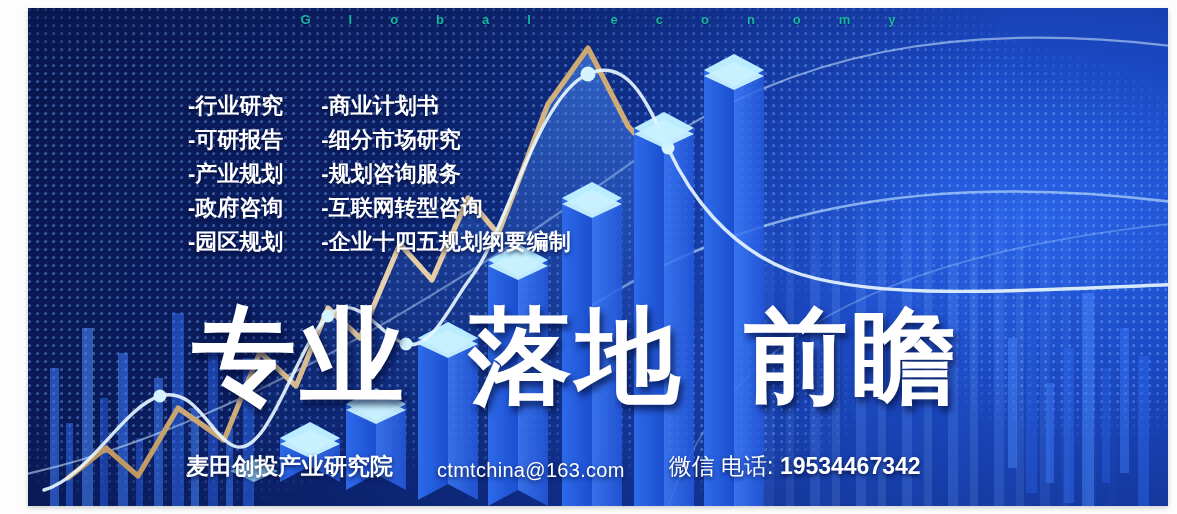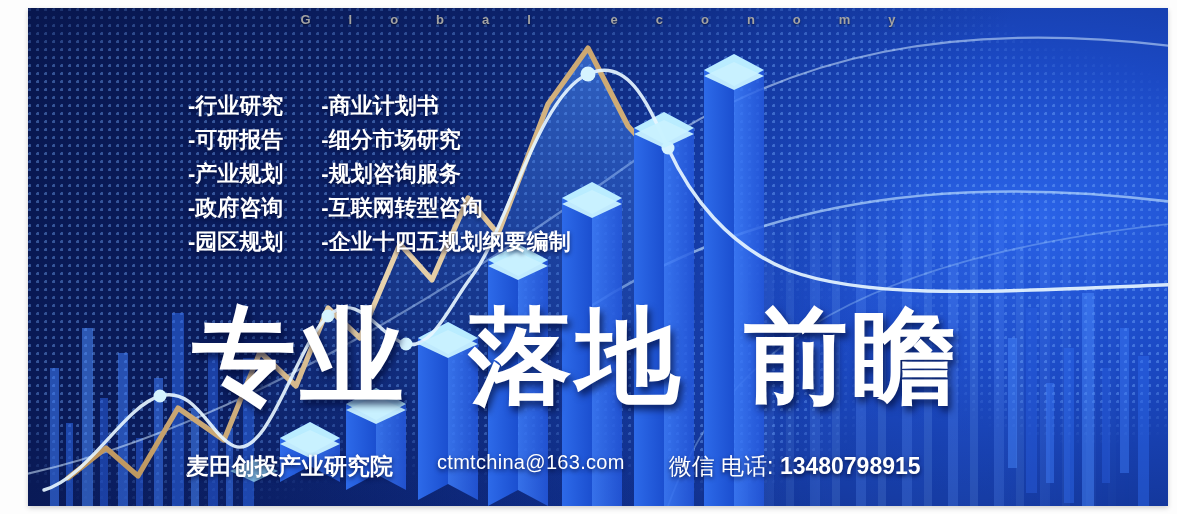--- a/index.html
+++ b/index.html
@@ -98,7 +98,7 @@
 
   
   #kicker{position:absolute;left:0;right:0;top:4px;height:24px;
-          text-align:center;color:#a3a3a3;font-size:13px;font-weight:600;
+          text-align:center;color:#14b8a6;font-size:13px;font-weight:600;
           letter-spacing:38px;text-indent:38px;white-space:nowrap;
           text-shadow:0 1px 2px rgba(0,0,0,.5);}
 

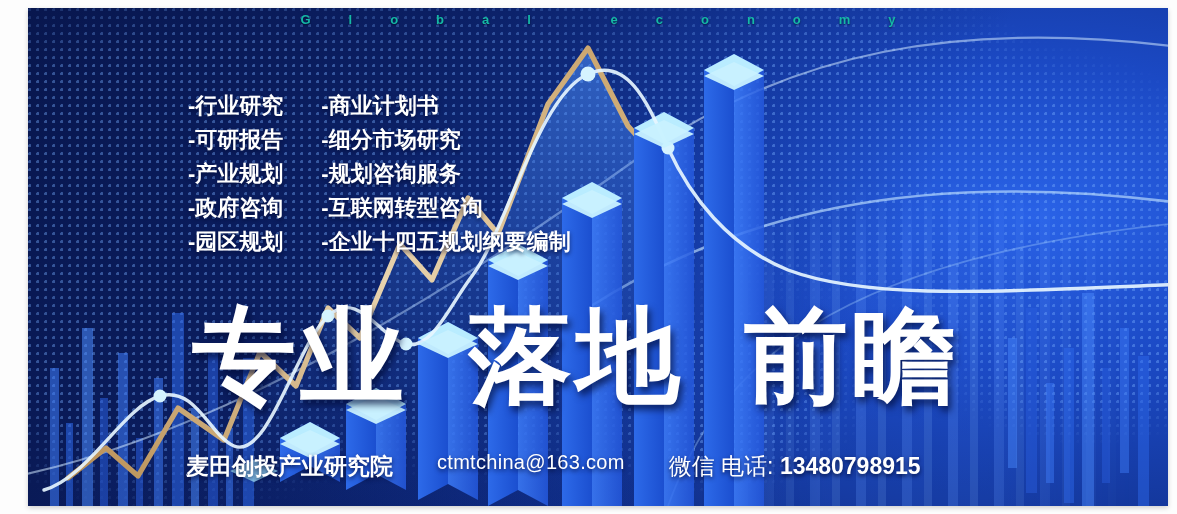--- a/index.html
+++ b/index.html
@@ -114,7 +114,7 @@
            text-shadow:3px 5px 7px rgba(2,12,56,.70);}
 
   #footer{position:absolute;left:158px;top:443px;display:flex;
-          align-items:flex-start;gap:44px;white-space:nowrap;}
+          align-items:flex-end;gap:44px;white-space:nowrap;}
   .ft{color:#ffffff;font-size:23px;font-weight:700;
       text-shadow:0 2px 4px rgba(0,10,50,.8);}
   .ft-mail{font-size:20px;font-weight:500;letter-spacing:.3px;}

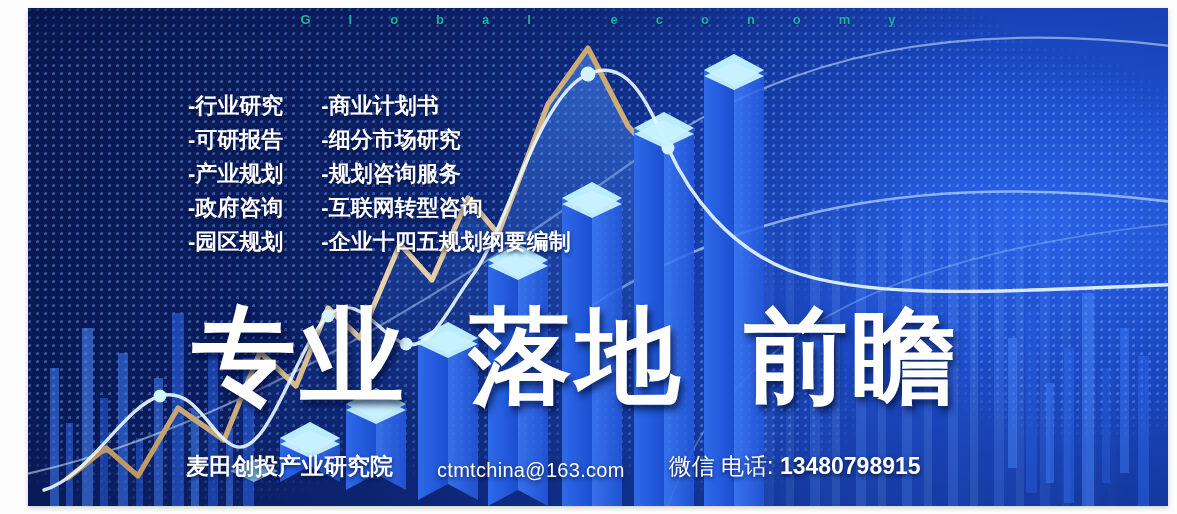--- a/index.html
+++ b/index.html
@@ -257,7 +257,7 @@
     <div id="footer">
       <span class="ft">麦田创投产业研究院</span>
       <span class="ft ft-mail">ctmtchina@163.com</span>
-      <span class="ft ft-phone"><span>微信 电话:</span> <b>13480798915</b></span>
+      <span class="ft ft-phone"><span>微信 电话:</span> <b>19534467342</b></span>
     </div>
 
   </div>

